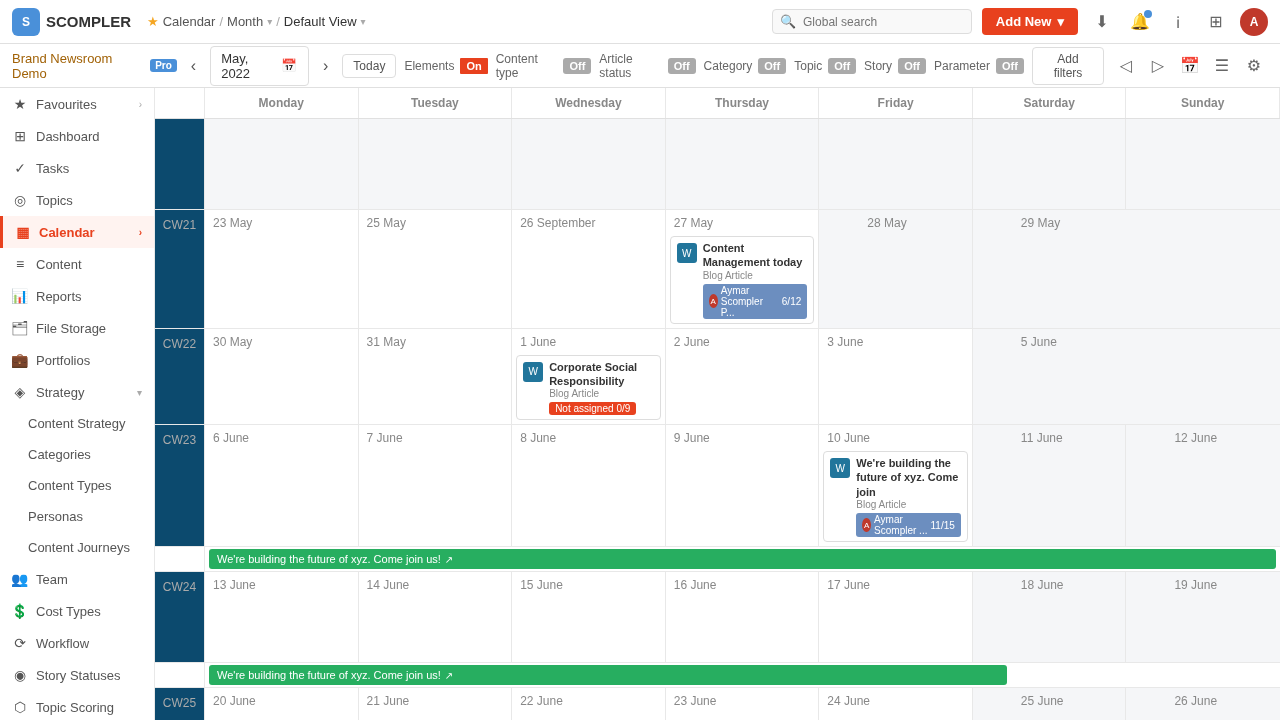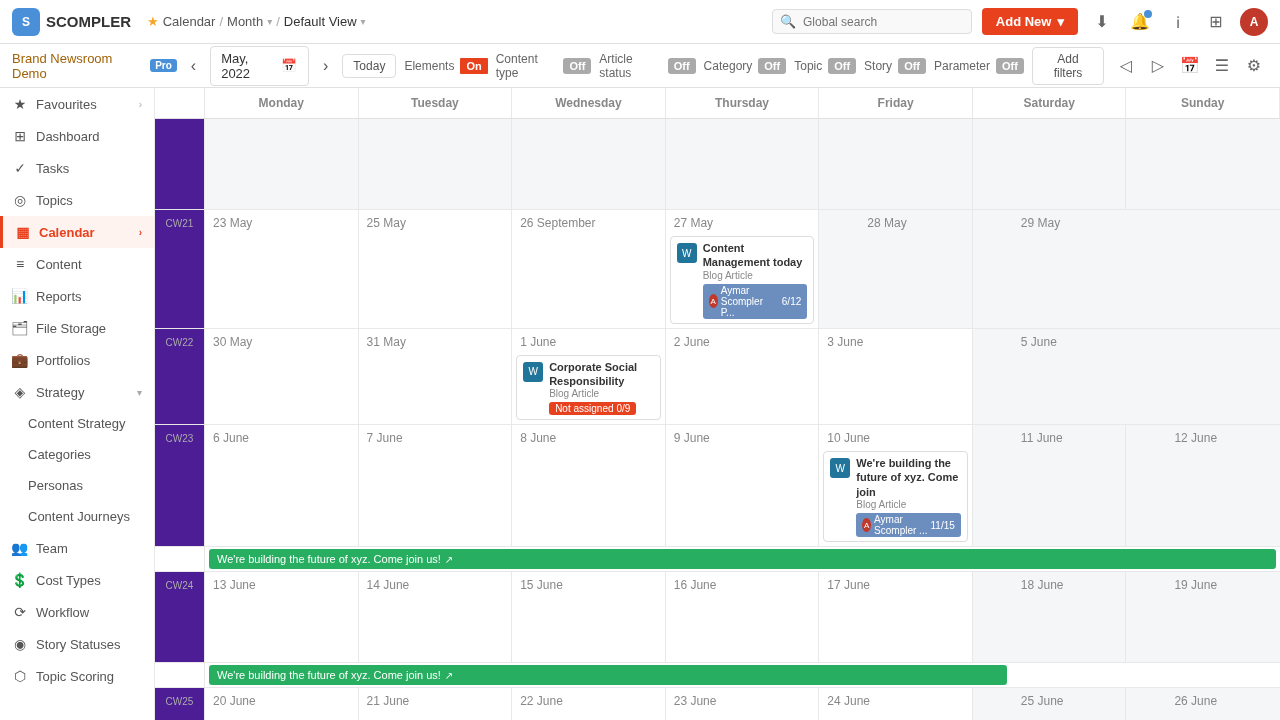--- a/index.html
+++ b/index.html
@@ -56,7 +56,7 @@
     .cal-day-header:first-child { border-right: 1px solid #e8e8e8; }
 
     .cal-row { display: grid; grid-template-columns: 50px repeat(7, 1fr); border-bottom: 1px solid #e8e8e8; }
-    .cal-week-label { font-size: 10px; color: #aaa; padding: 6px 4px; text-align: center; background: #4c1d95; border-right: 1px solid #e8e8e8; display: flex; flex-direction: column; align-items: center; justify-content: flex-start; padding-top: 8px; }
+    .cal-week-label { font-size: 12px; color: #aaa; padding: 6px 4px; text-align: center; background: #0c4a6e; border-right: 1px solid #e8e8e8; display: flex; flex-direction: column; align-items: center; justify-content: flex-start; padding-top: 8px; }
     .cal-cell { background: #fff; border-right: 1px solid #e8e8e8; min-height: 90px; padding: 4px; position: relative; vertical-align: top; }
     .cal-cell:last-child { border-right: none; }
     .cal-date { font-size: 12px; color: #888; padding: 2px 4px; }

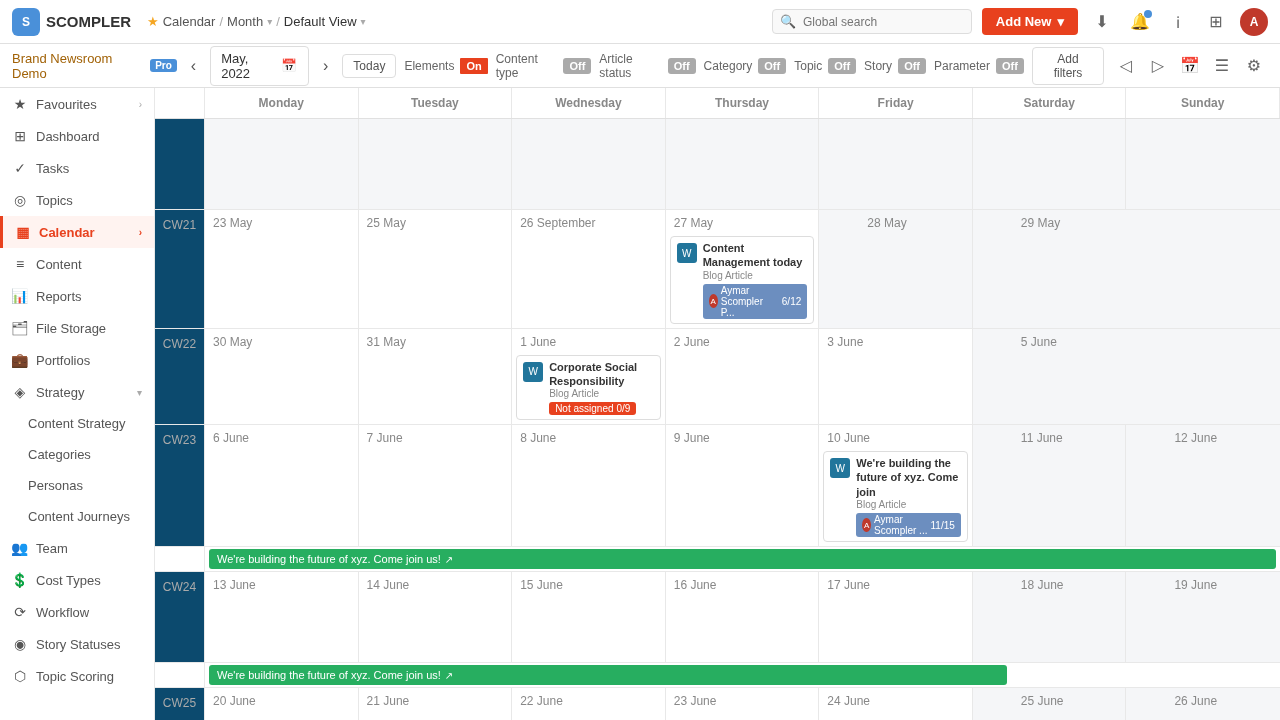--- a/index.html
+++ b/index.html
@@ -212,6 +212,9 @@
       <span>Categories</span>
     </div>
     <div class="sidebar-item sidebar-sub">
+      <span>Content Types</span>
+    </div>
+    <div class="sidebar-item sidebar-sub">
       <span>Personas</span>
     </div>
     <div class="sidebar-item sidebar-sub">

